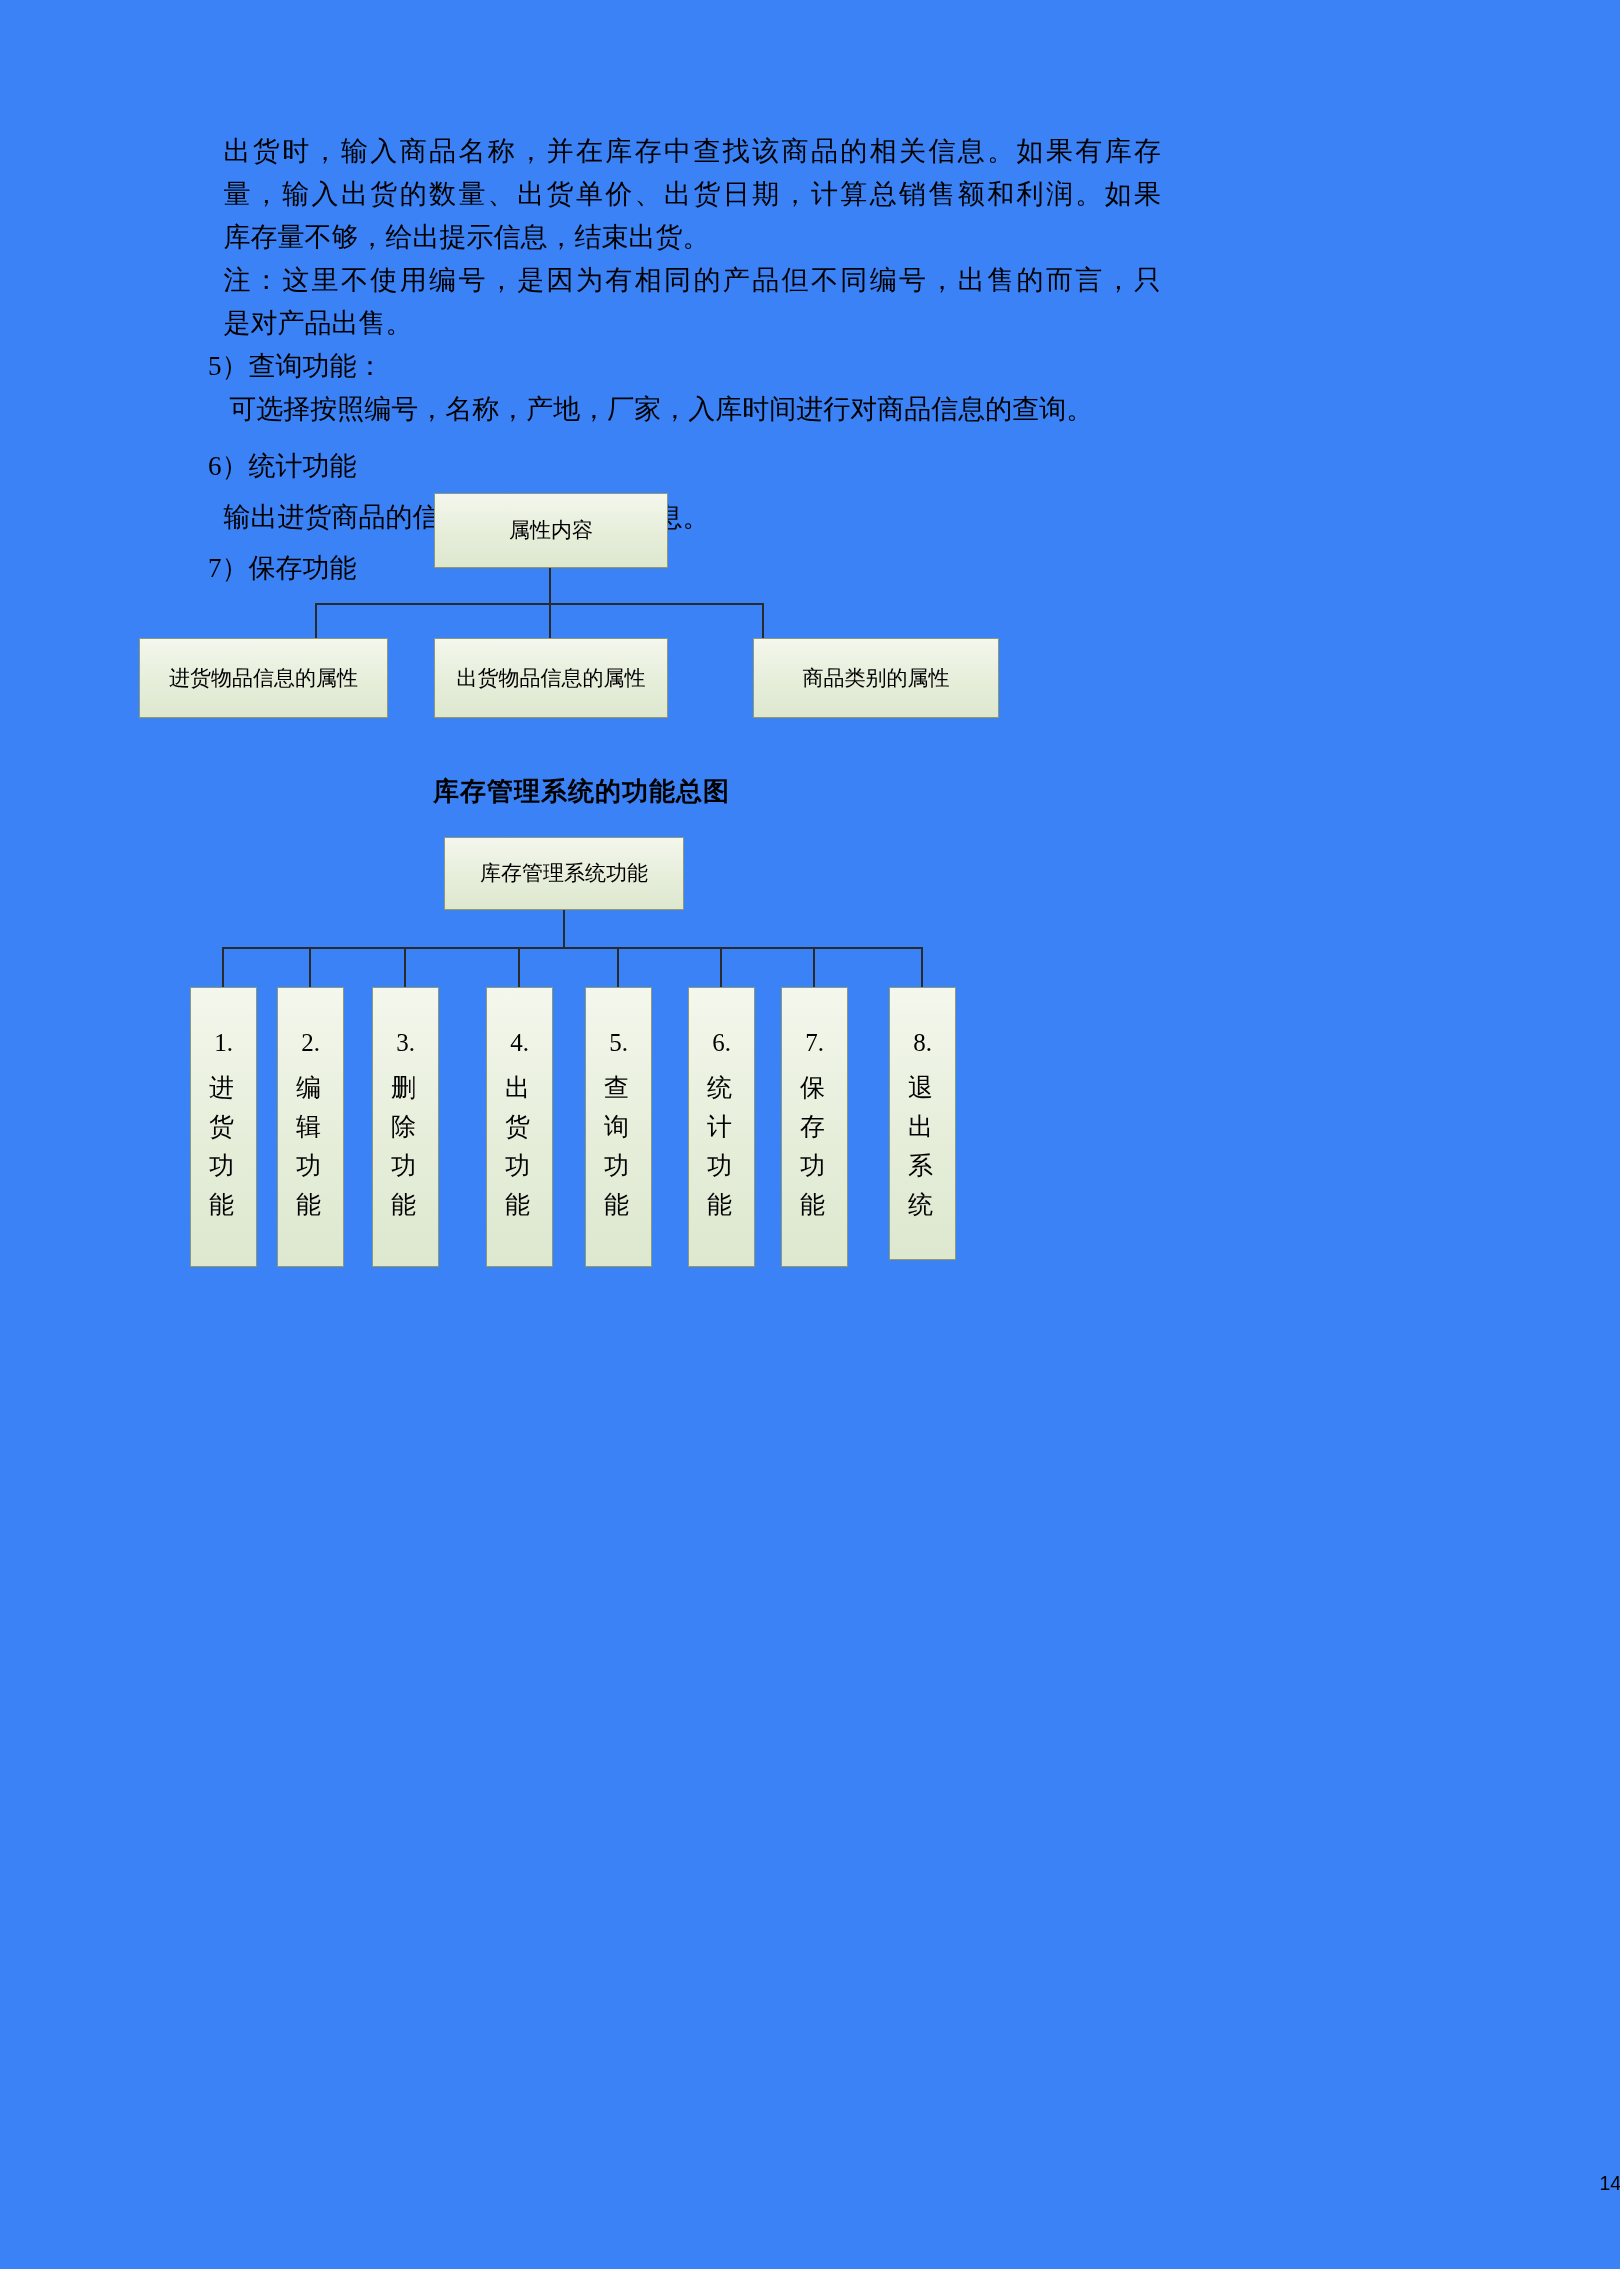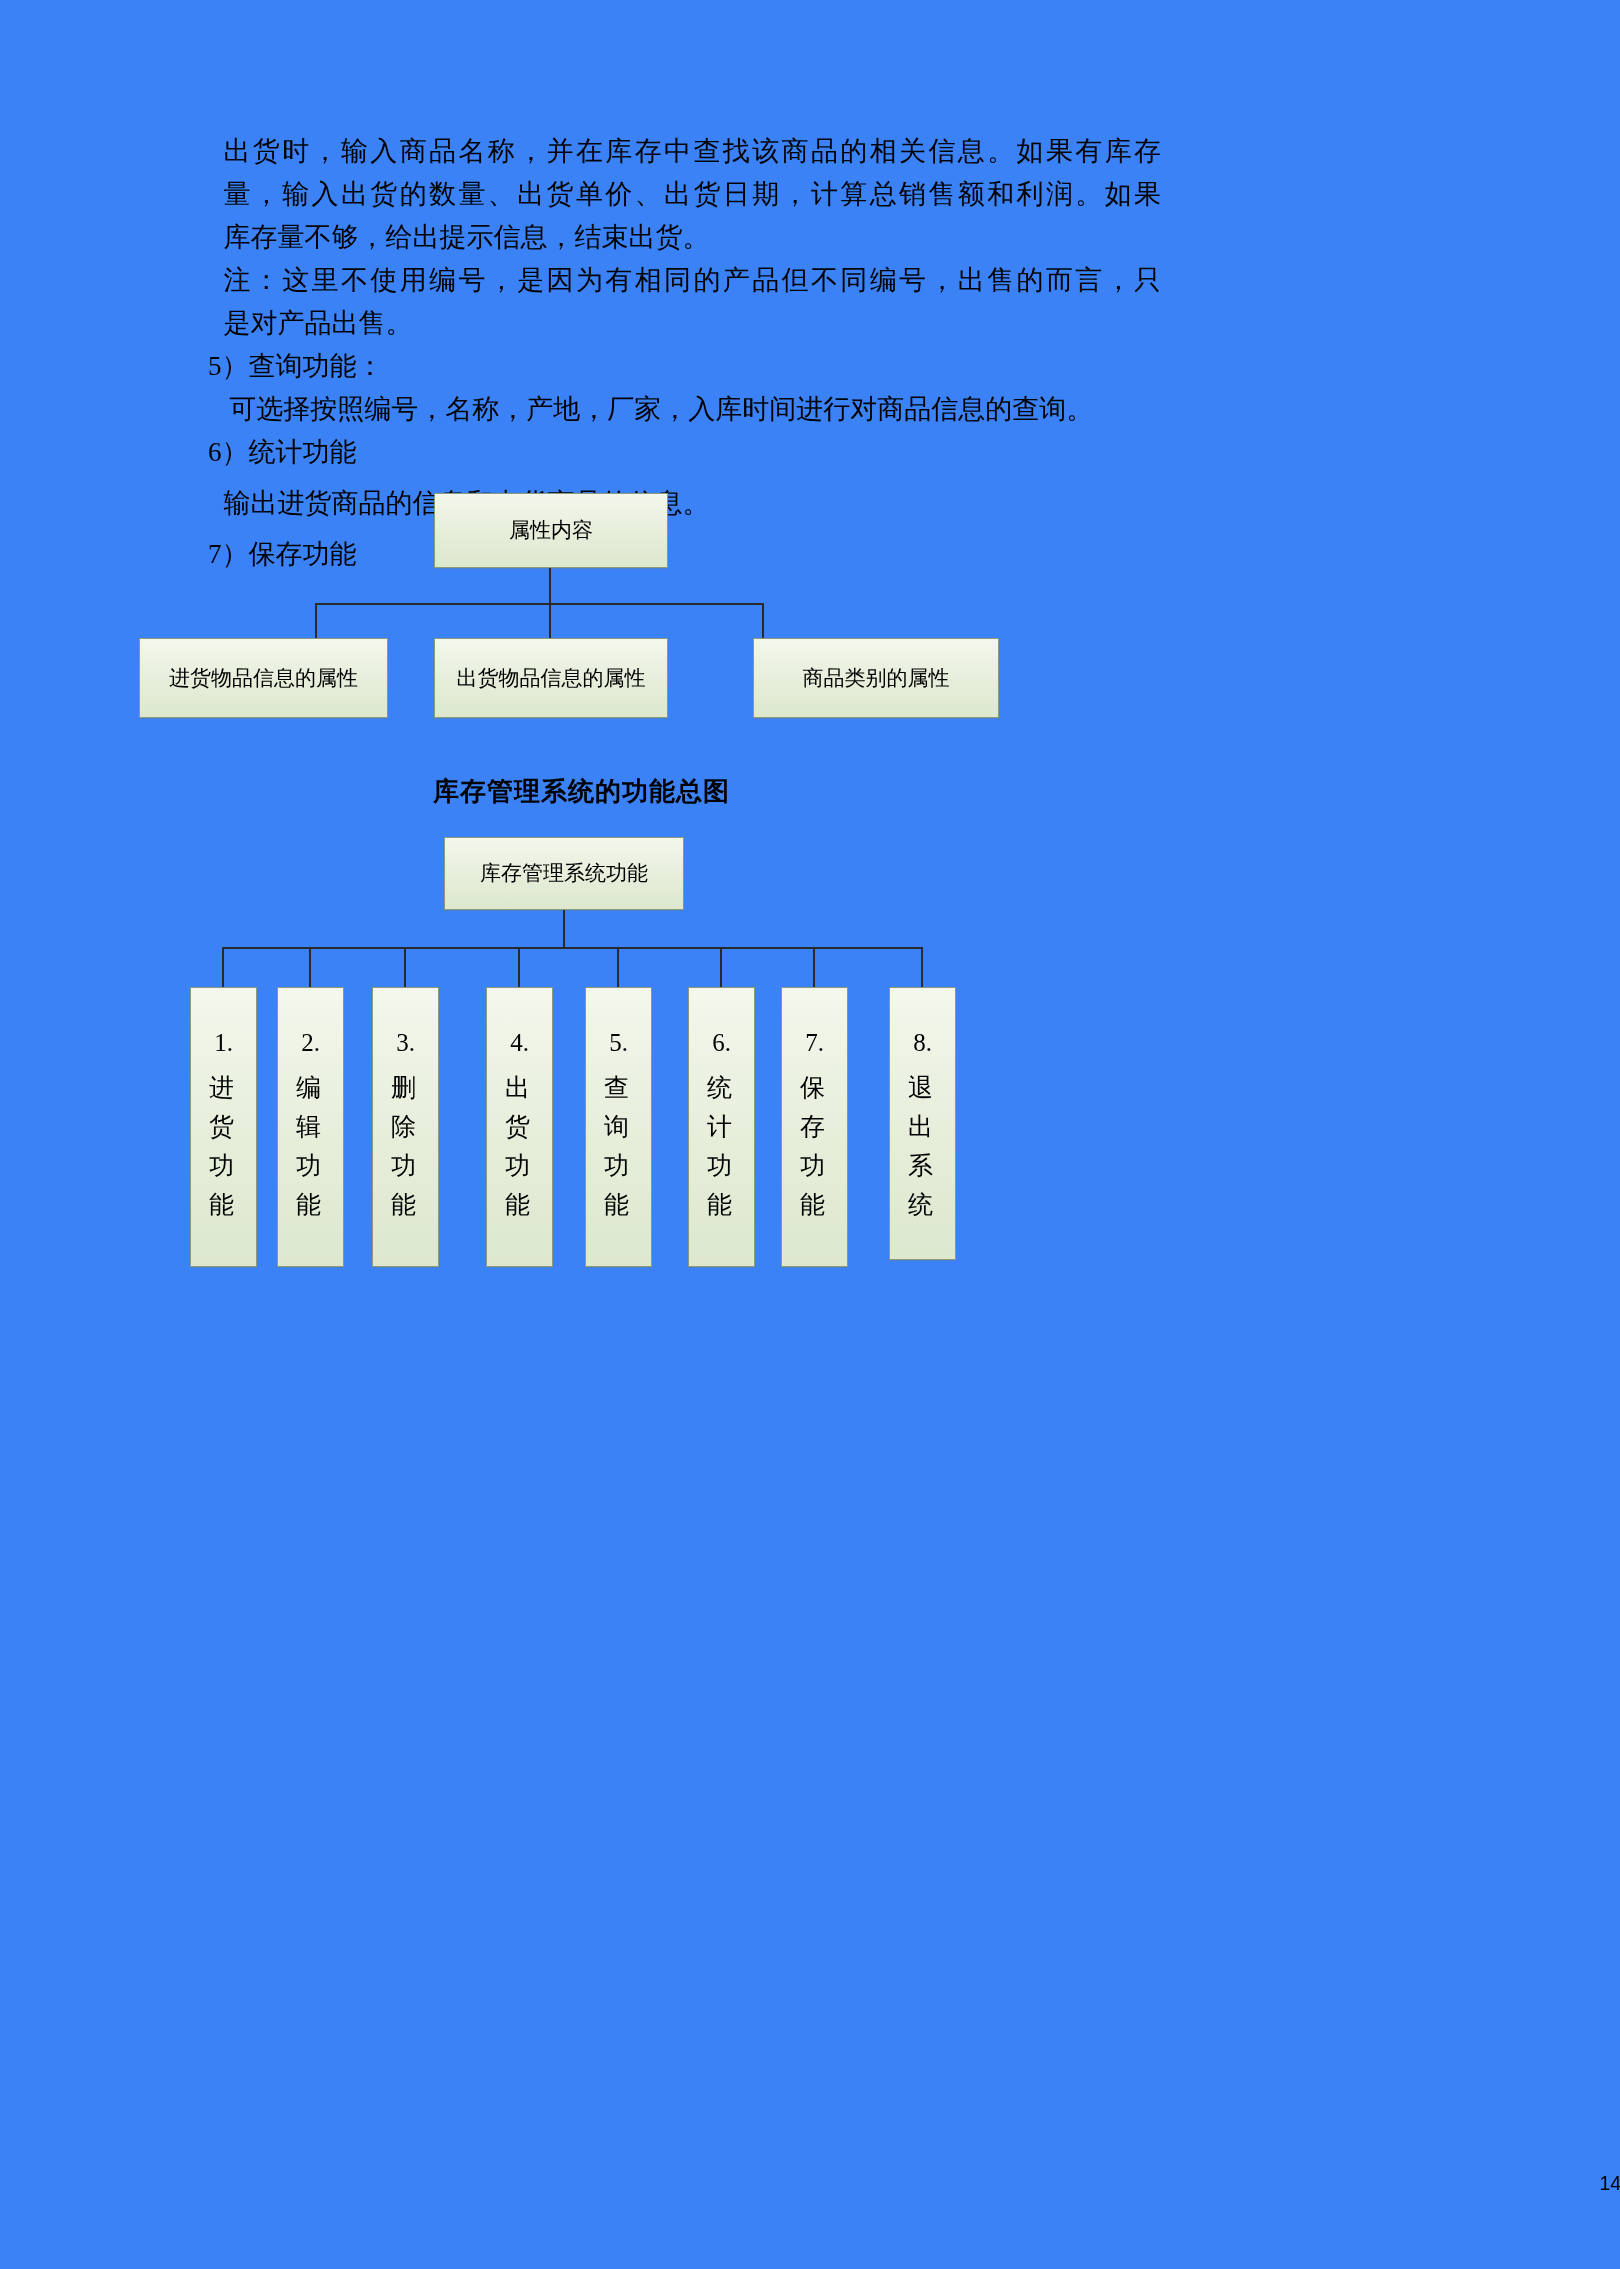--- a/index.html
+++ b/index.html
@@ -29,7 +29,7 @@
   .ind-a { margin-left: 15.5px; }   
   .ind-b { margin-left: 0px; }    
   .ind-c { margin-left: 21.3px; }   
-  .gap-s { margin-top: 0; }
+  .gap-s { margin-top: 14px; }
   .gap-m { margin-top: 7.8px; }
 
   

